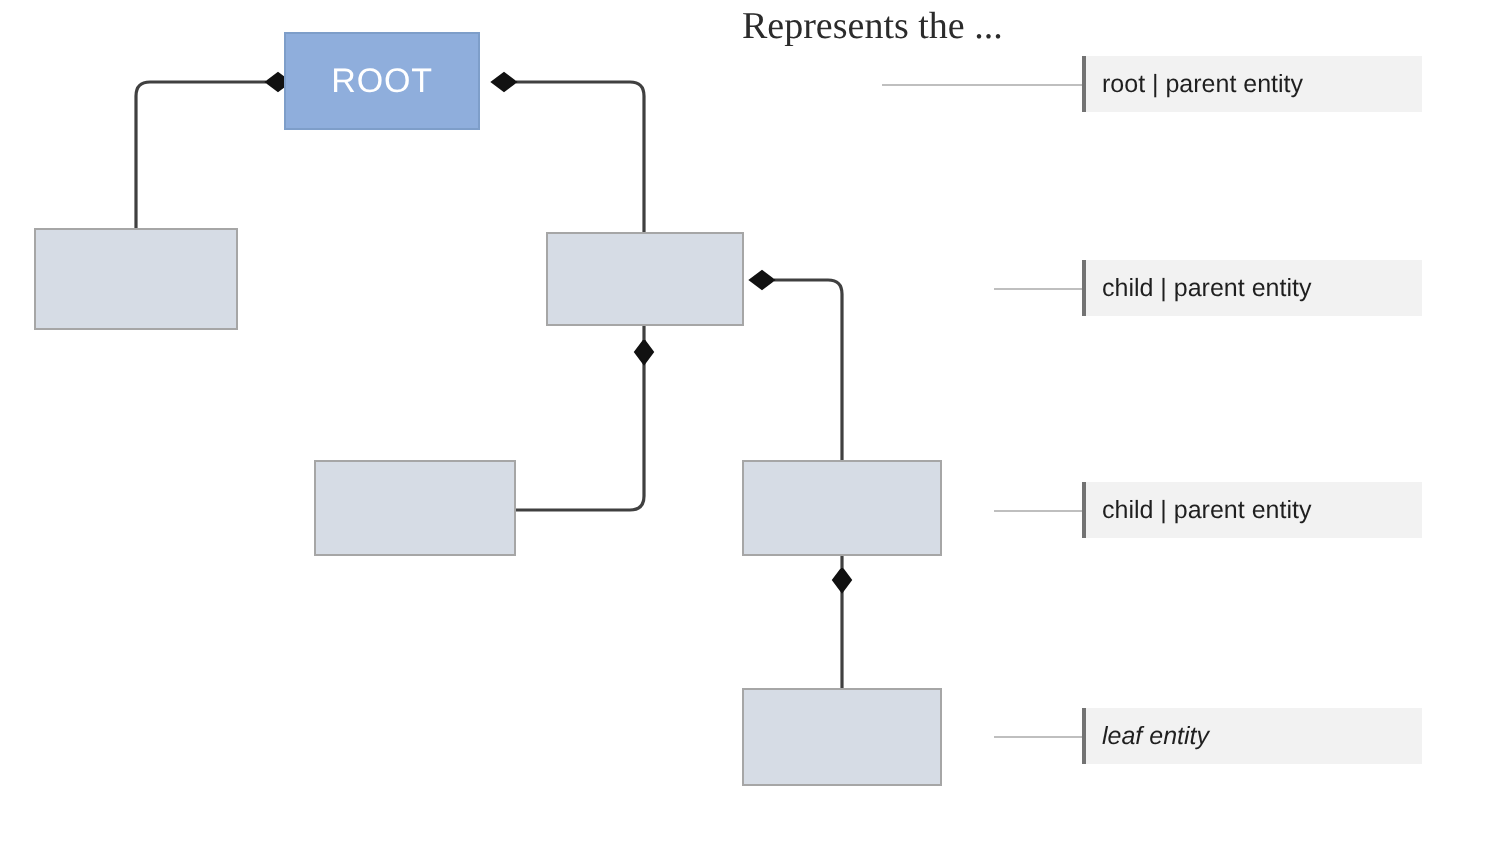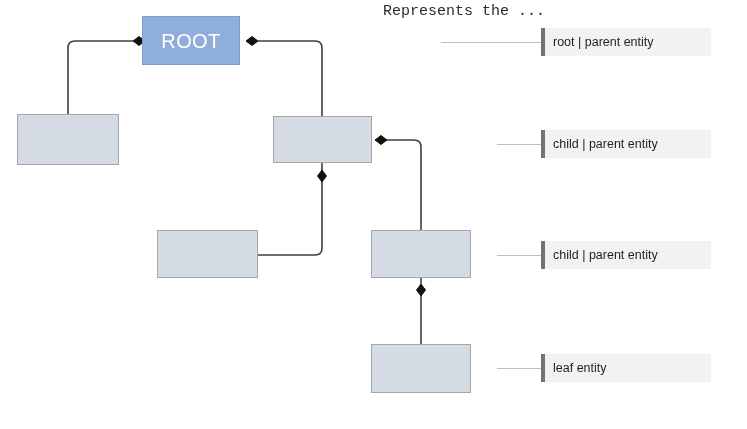--- a/index.html
+++ b/index.html
@@ -64,11 +64,11 @@
   
   .legend-title {
     position: absolute;
-    left: 383px;
+    left: 371px;
     top: 3px;
-    font-size: 15px;
+    font-size: 19px;
     color: #2b2b2b;
-    font-family: Liberation Mono, monospace;
+    font-family: Liberation Serif, serif;
     white-space: nowrap;
     z-index: 4;
   }

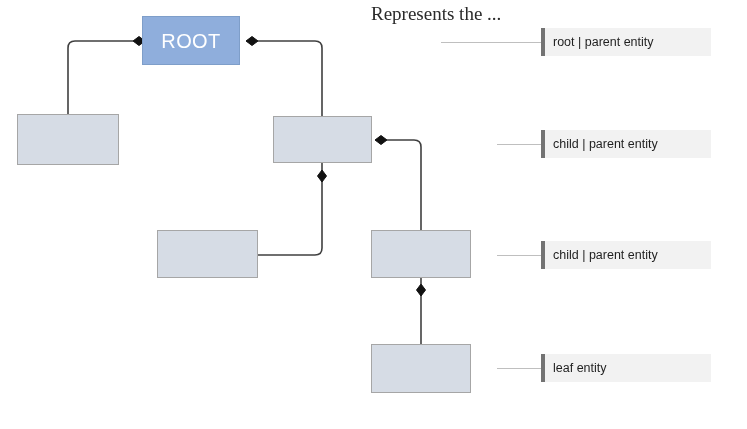--- a/index.html
+++ b/index.html
@@ -37,7 +37,7 @@
     top: 50%;
     transform: translateY(-50%);
     text-align: center;
-    font-size: 20px;
+    font-size: 17px;
     color: #ffffff;
     letter-spacing: 0.4px;
     font-family: "Liberation Sans", sans-serif;

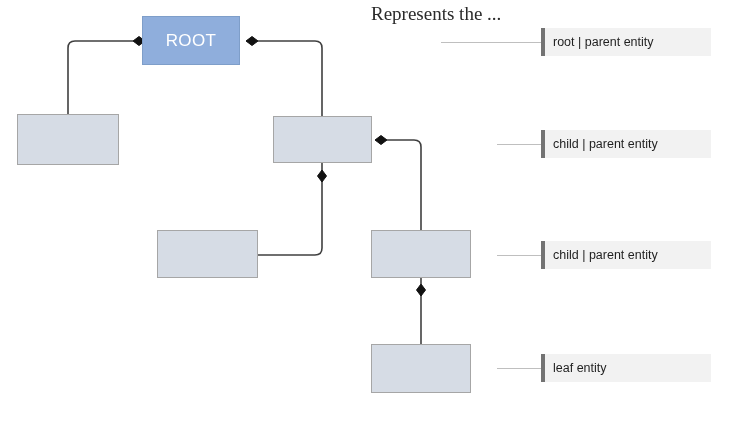--- a/index.html
+++ b/index.html
@@ -78,7 +78,7 @@
     width: 170px;
     height: 28px;
     background: #f2f2f2;
-    border-left: 4px solid #737373;
+    border-left: 2px solid #737373;
     box-sizing: border-box;
     display: flex;
     align-items: center;

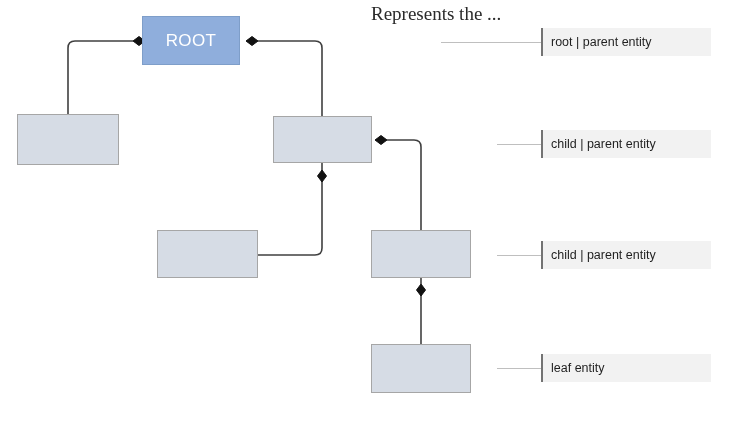--- a/index.html
+++ b/index.html
@@ -164,7 +164,7 @@
   <div class="legend-row" style="top:241px;">
     <span class="legend-text">child  |  parent entity</span>
   </div>
-  <div class="legend-row" style="top:354px;">
+  <div class="legend-row" style="top:354px;font-style:italic;">
     <span class="legend-text">leaf entity</span>
   </div>
 

